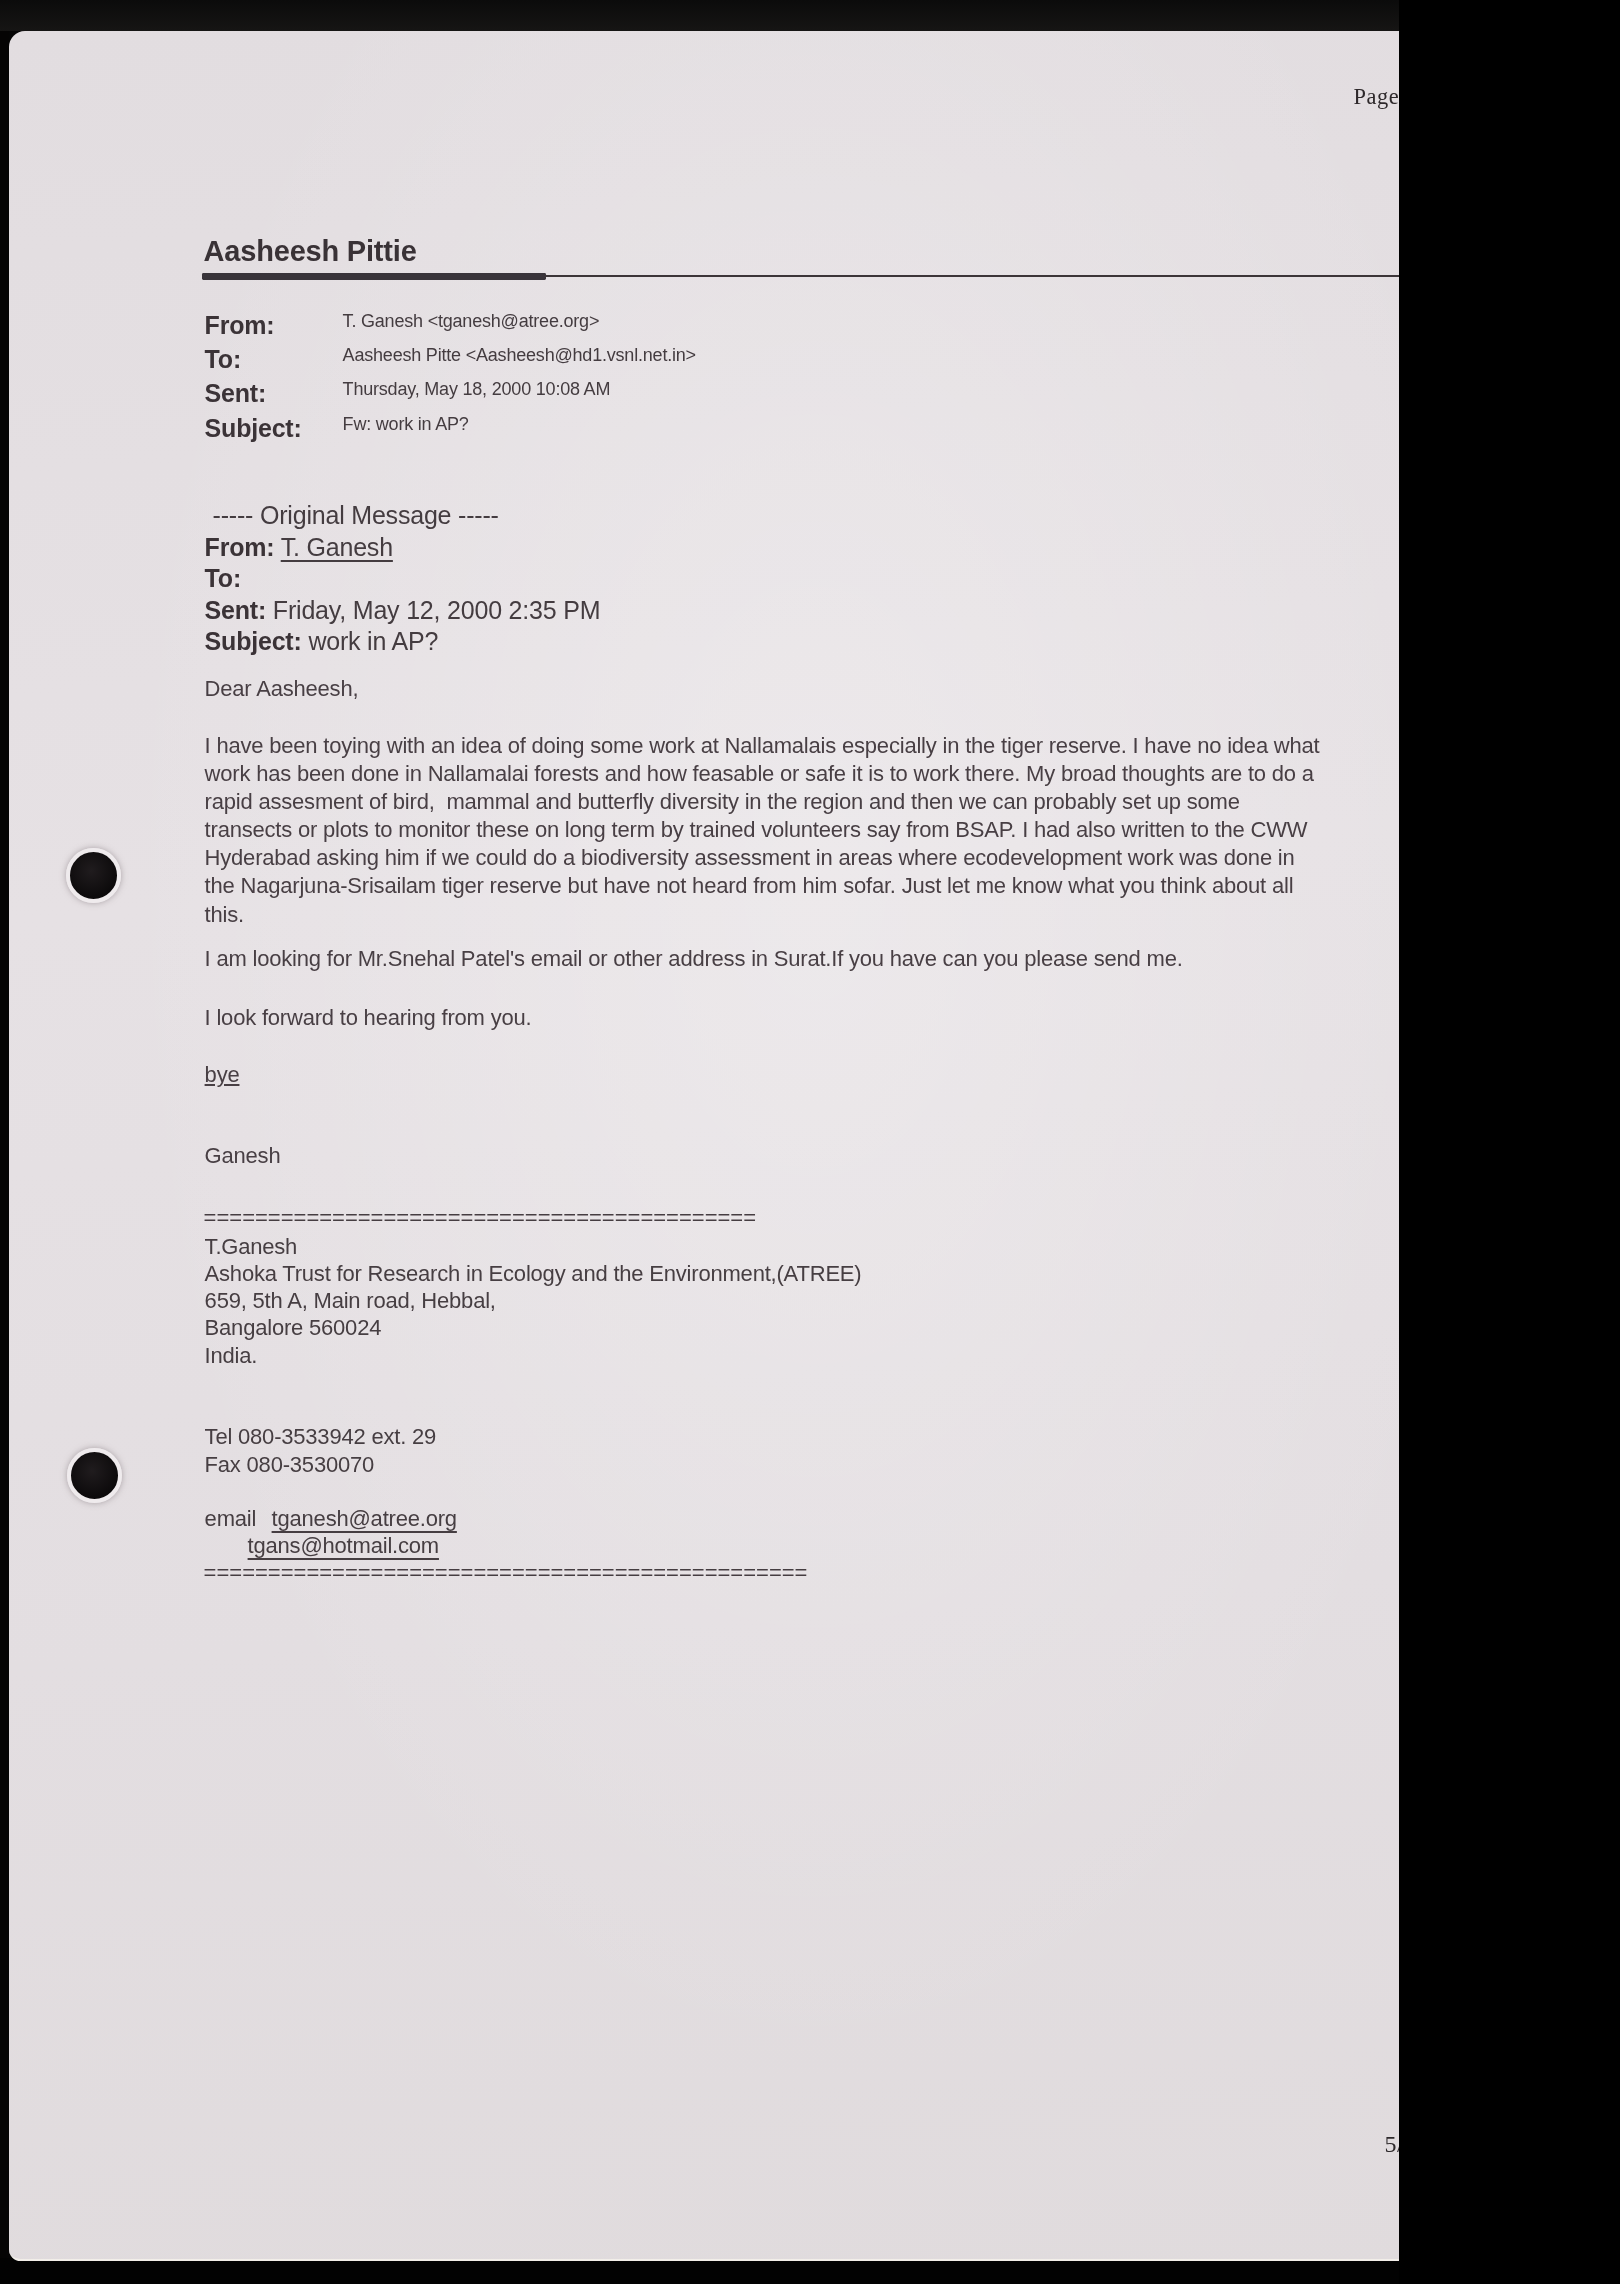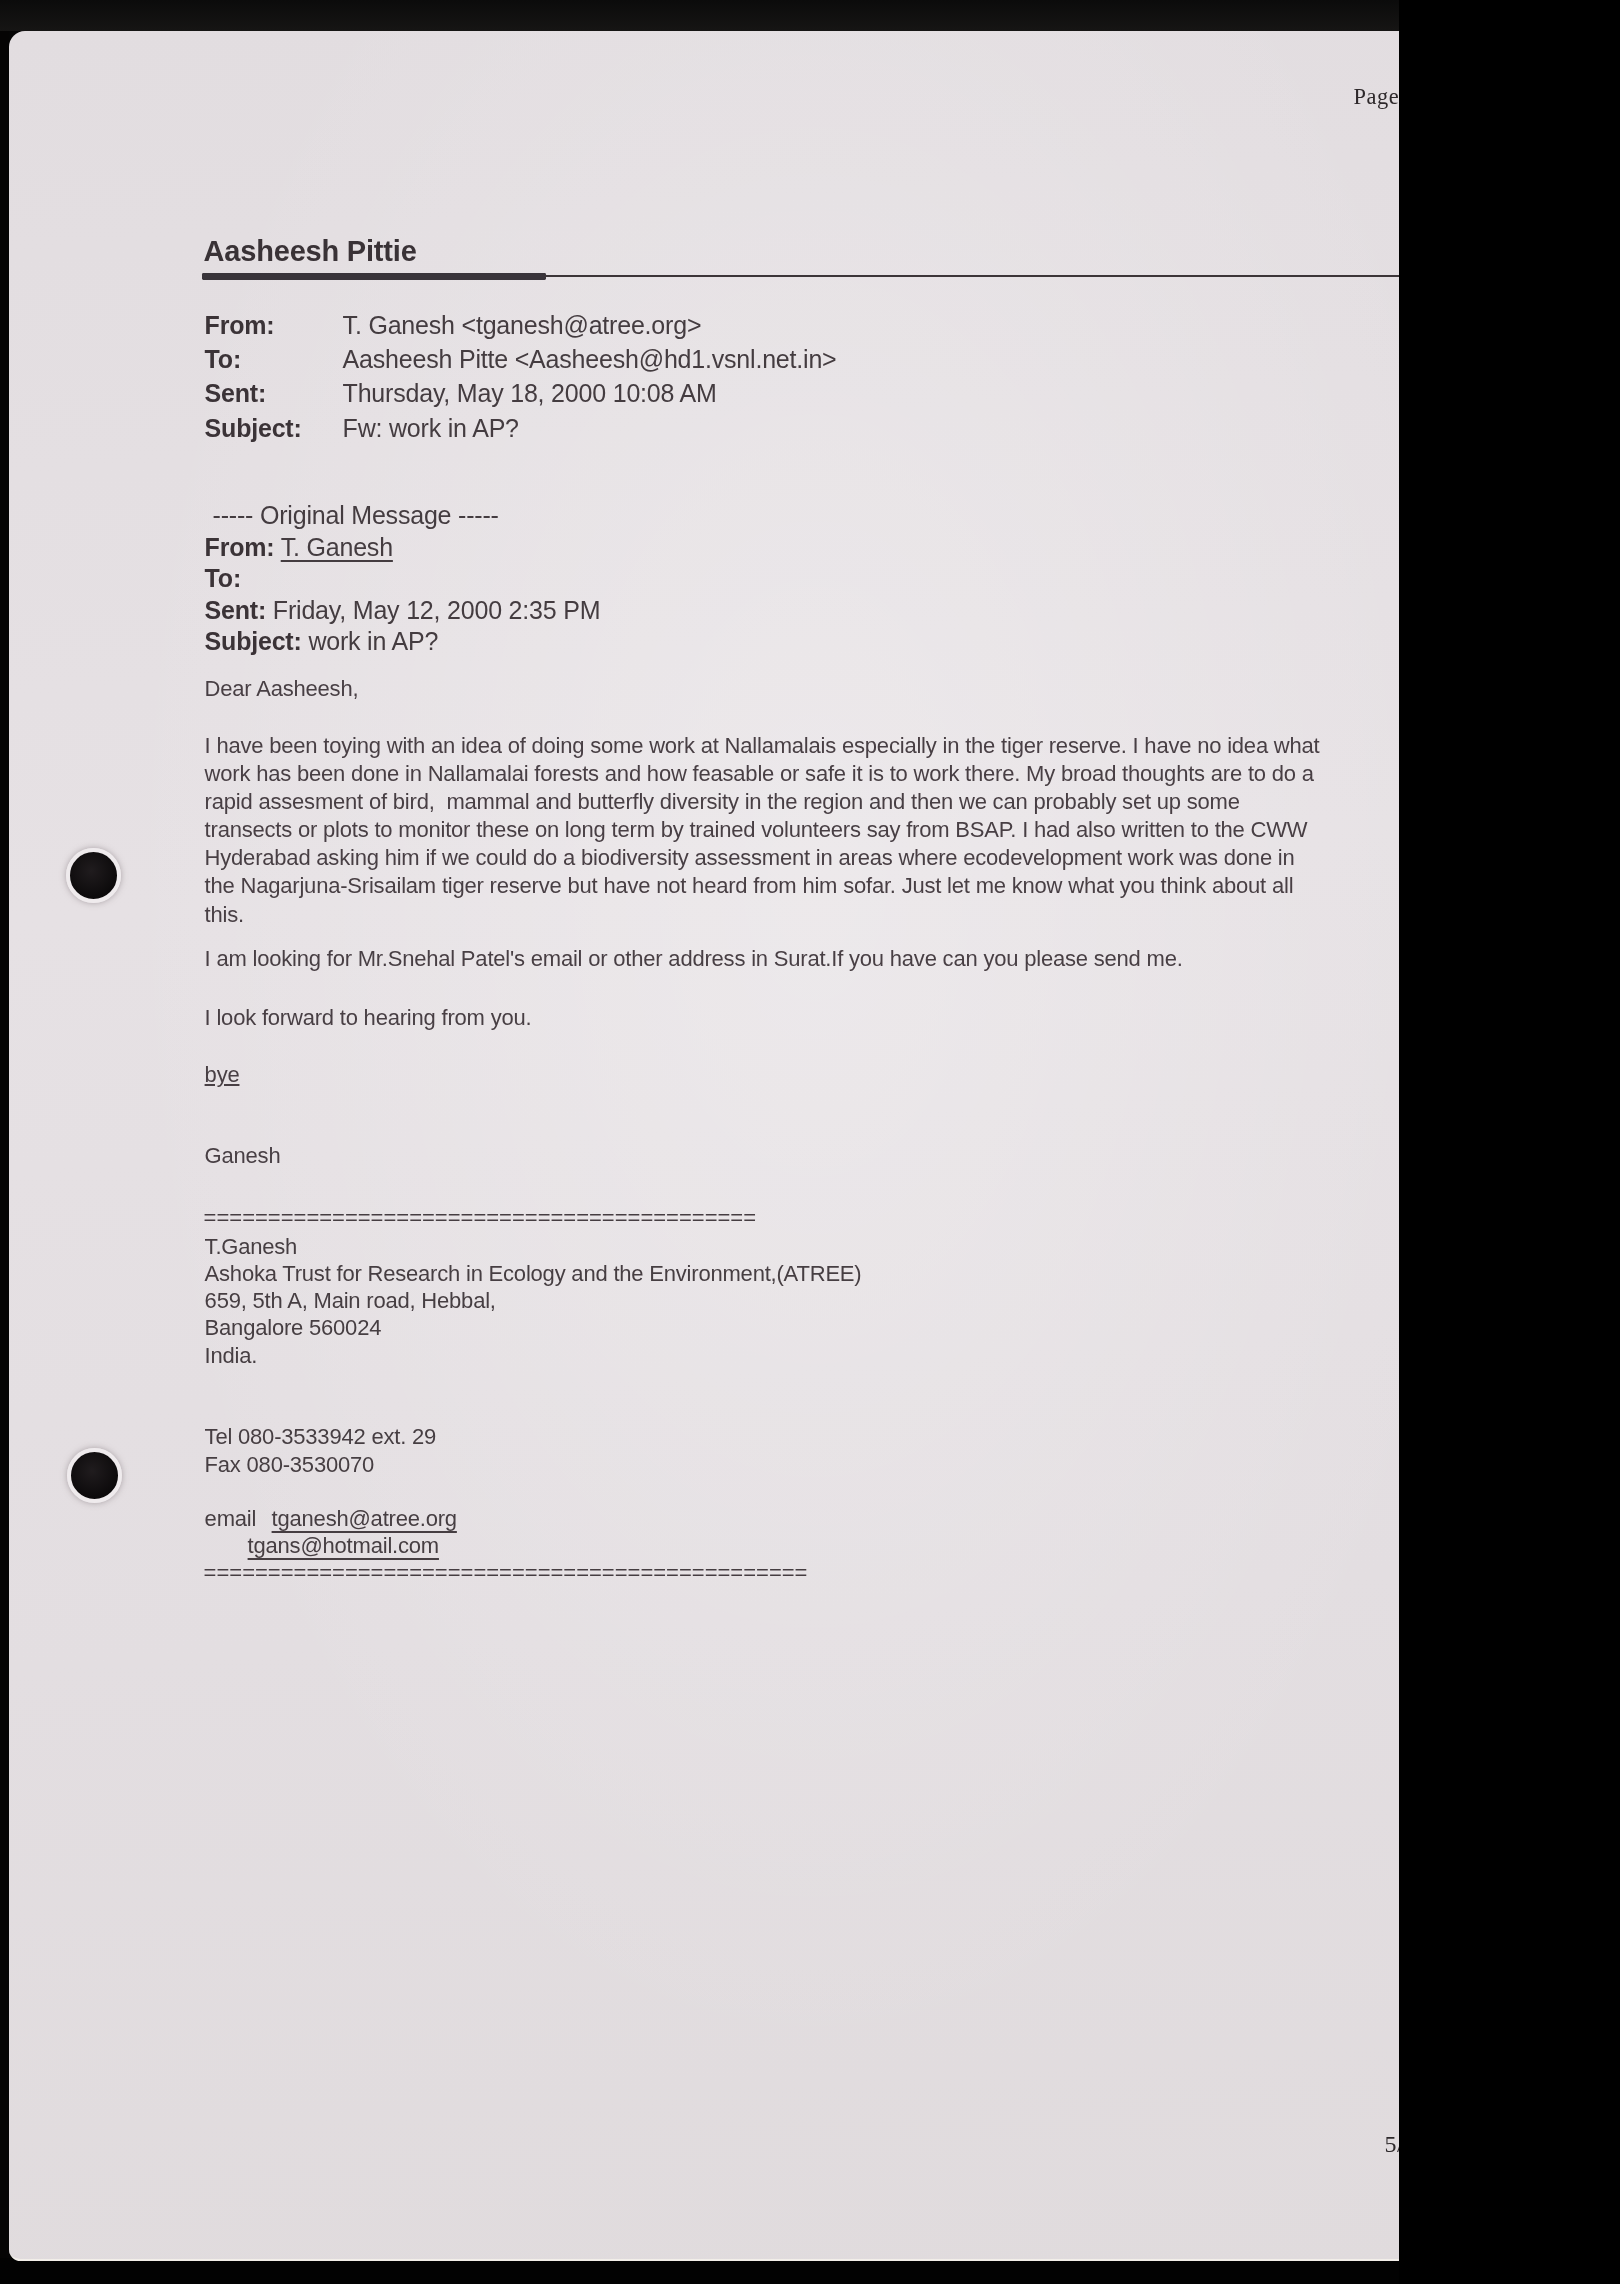--- a/index.html
+++ b/index.html
@@ -33,7 +33,7 @@
   #title-rule-thin{left:536px;top:244px;width:903px;height:1.9px;background:#3c3538;}
   
   .hdr-label{font-size:25px;font-weight:bold;color:#3b3337;letter-spacing:-0.2px;}
-  .hdr-value{font-size:25px;color:#443c40;letter-spacing:-0.2px;}
+  .hdr-value{font-size:18px;color:#443c40;letter-spacing:-0.2px;}
   
   .om{font-size:25px;color:#443c40;letter-spacing:-0.2px;}
   .om b{font-weight:bold;color:#3b3337;}

